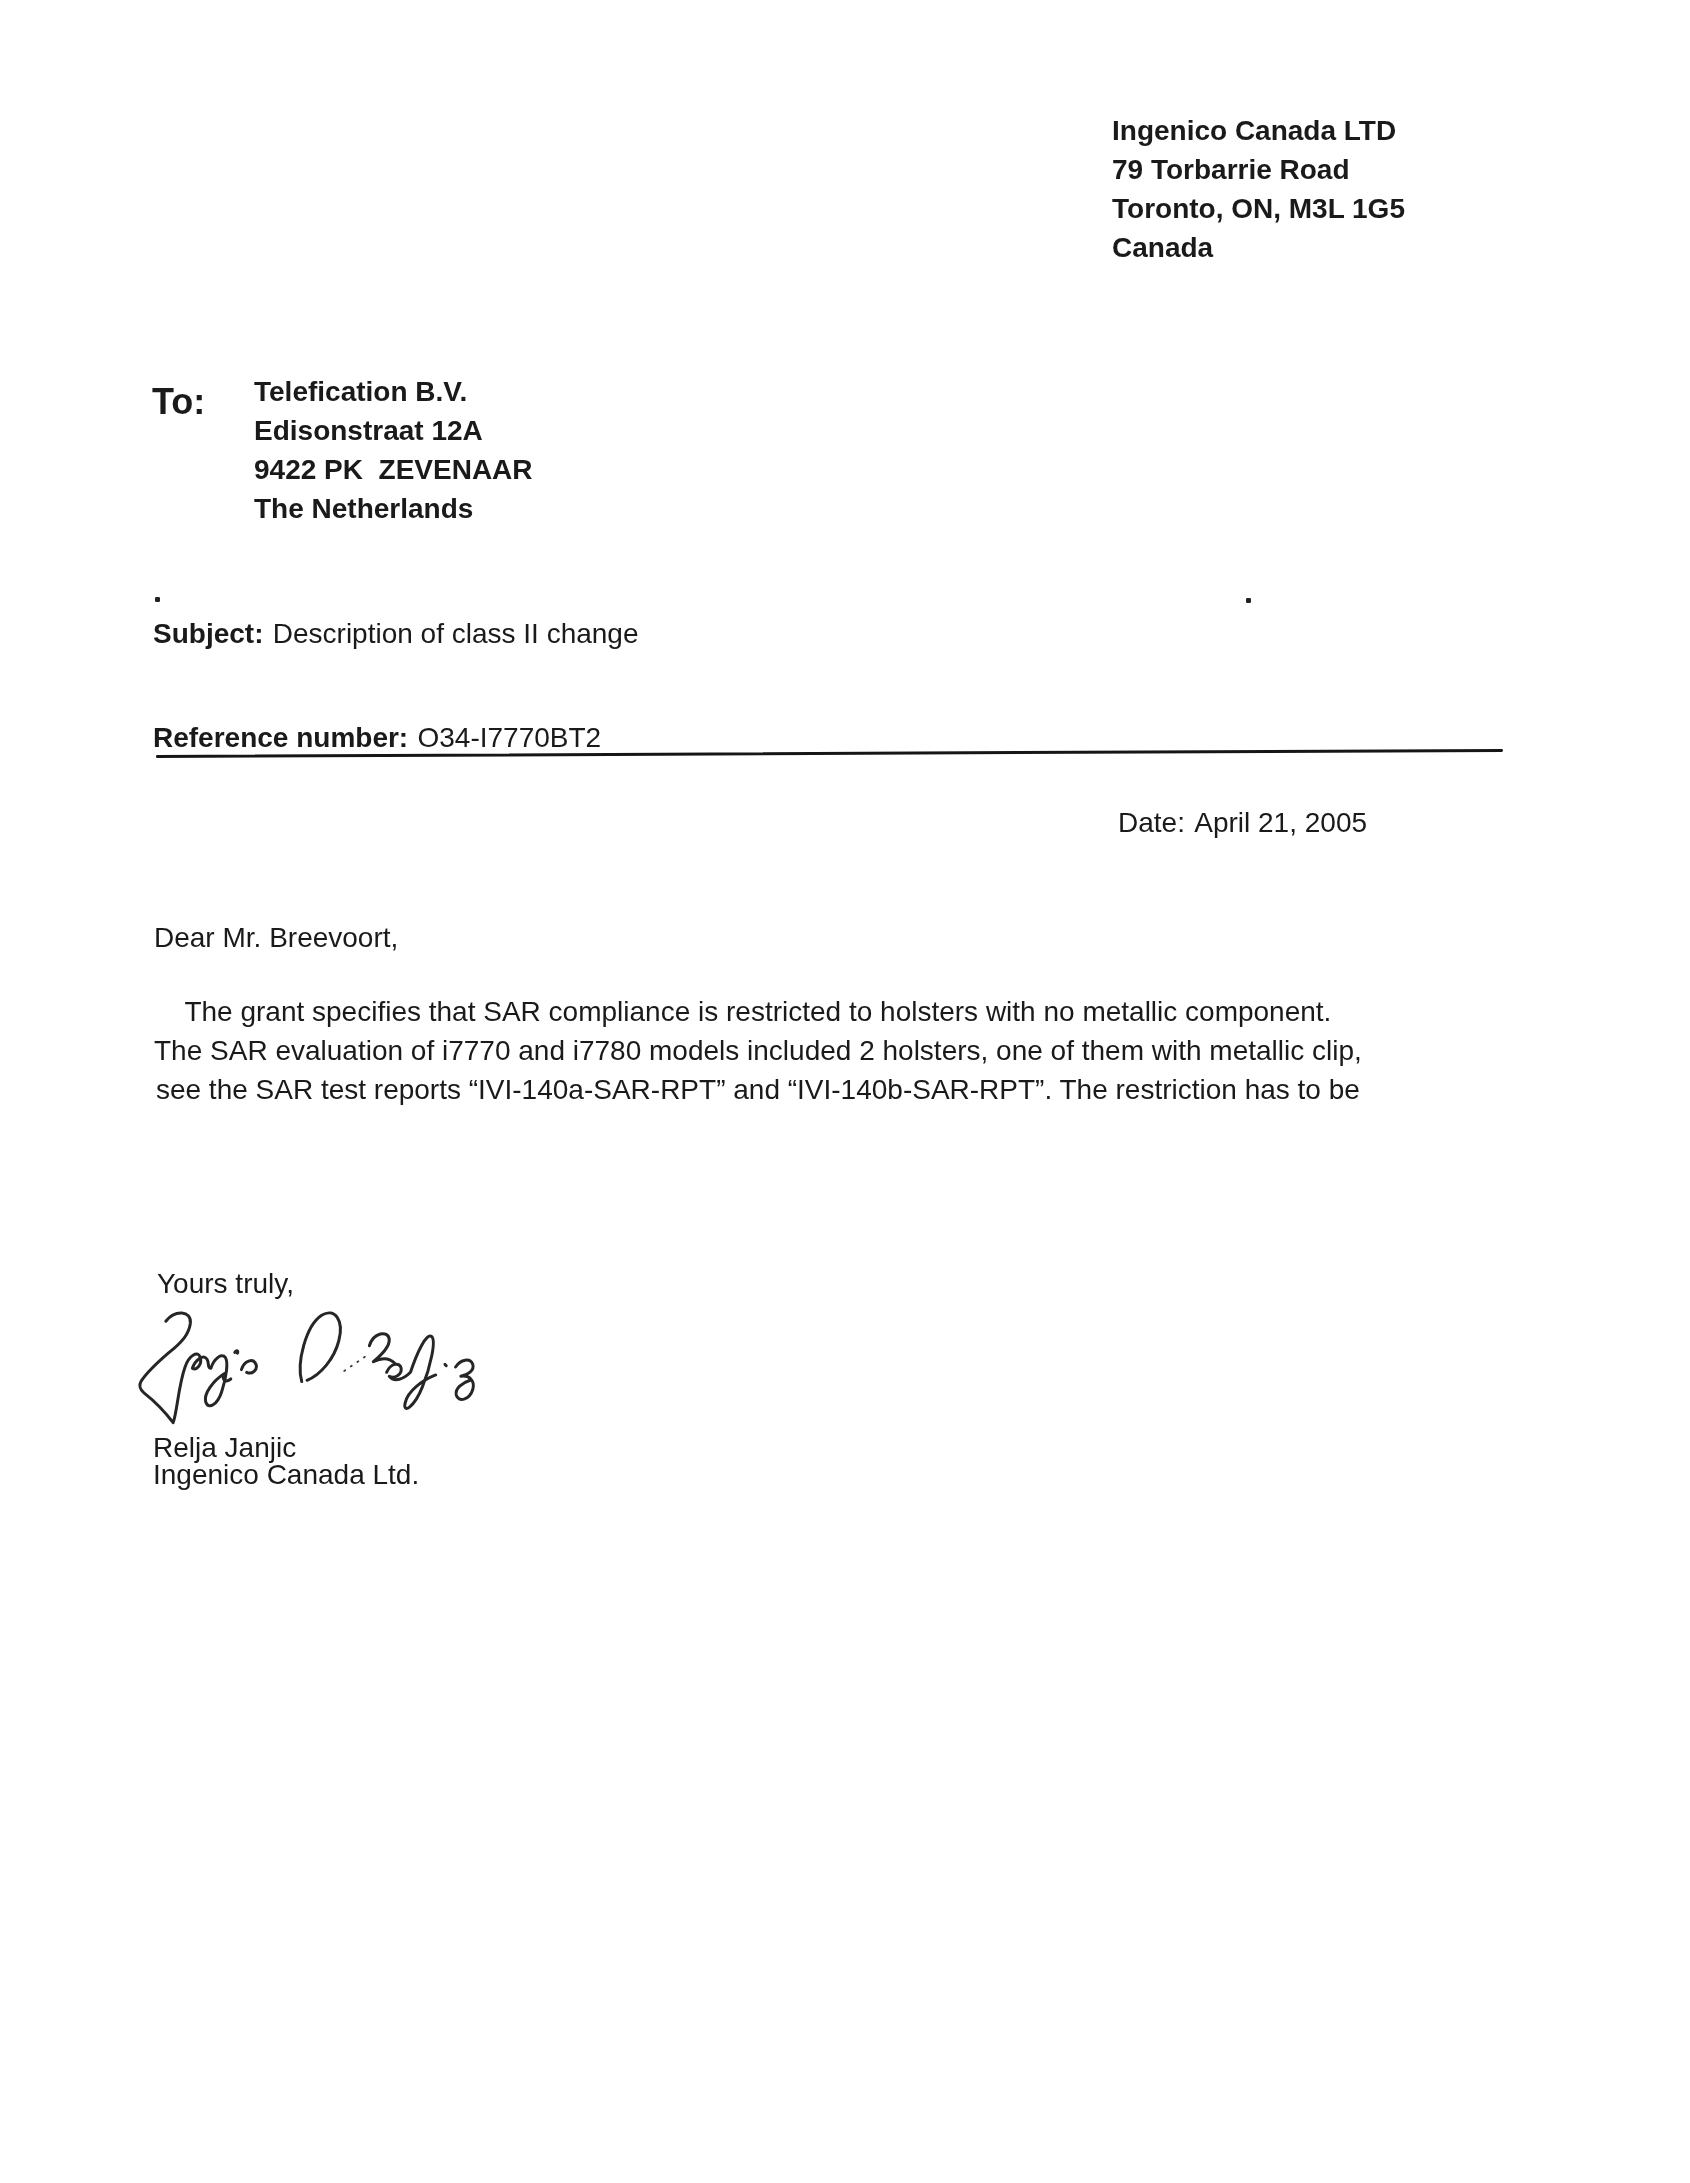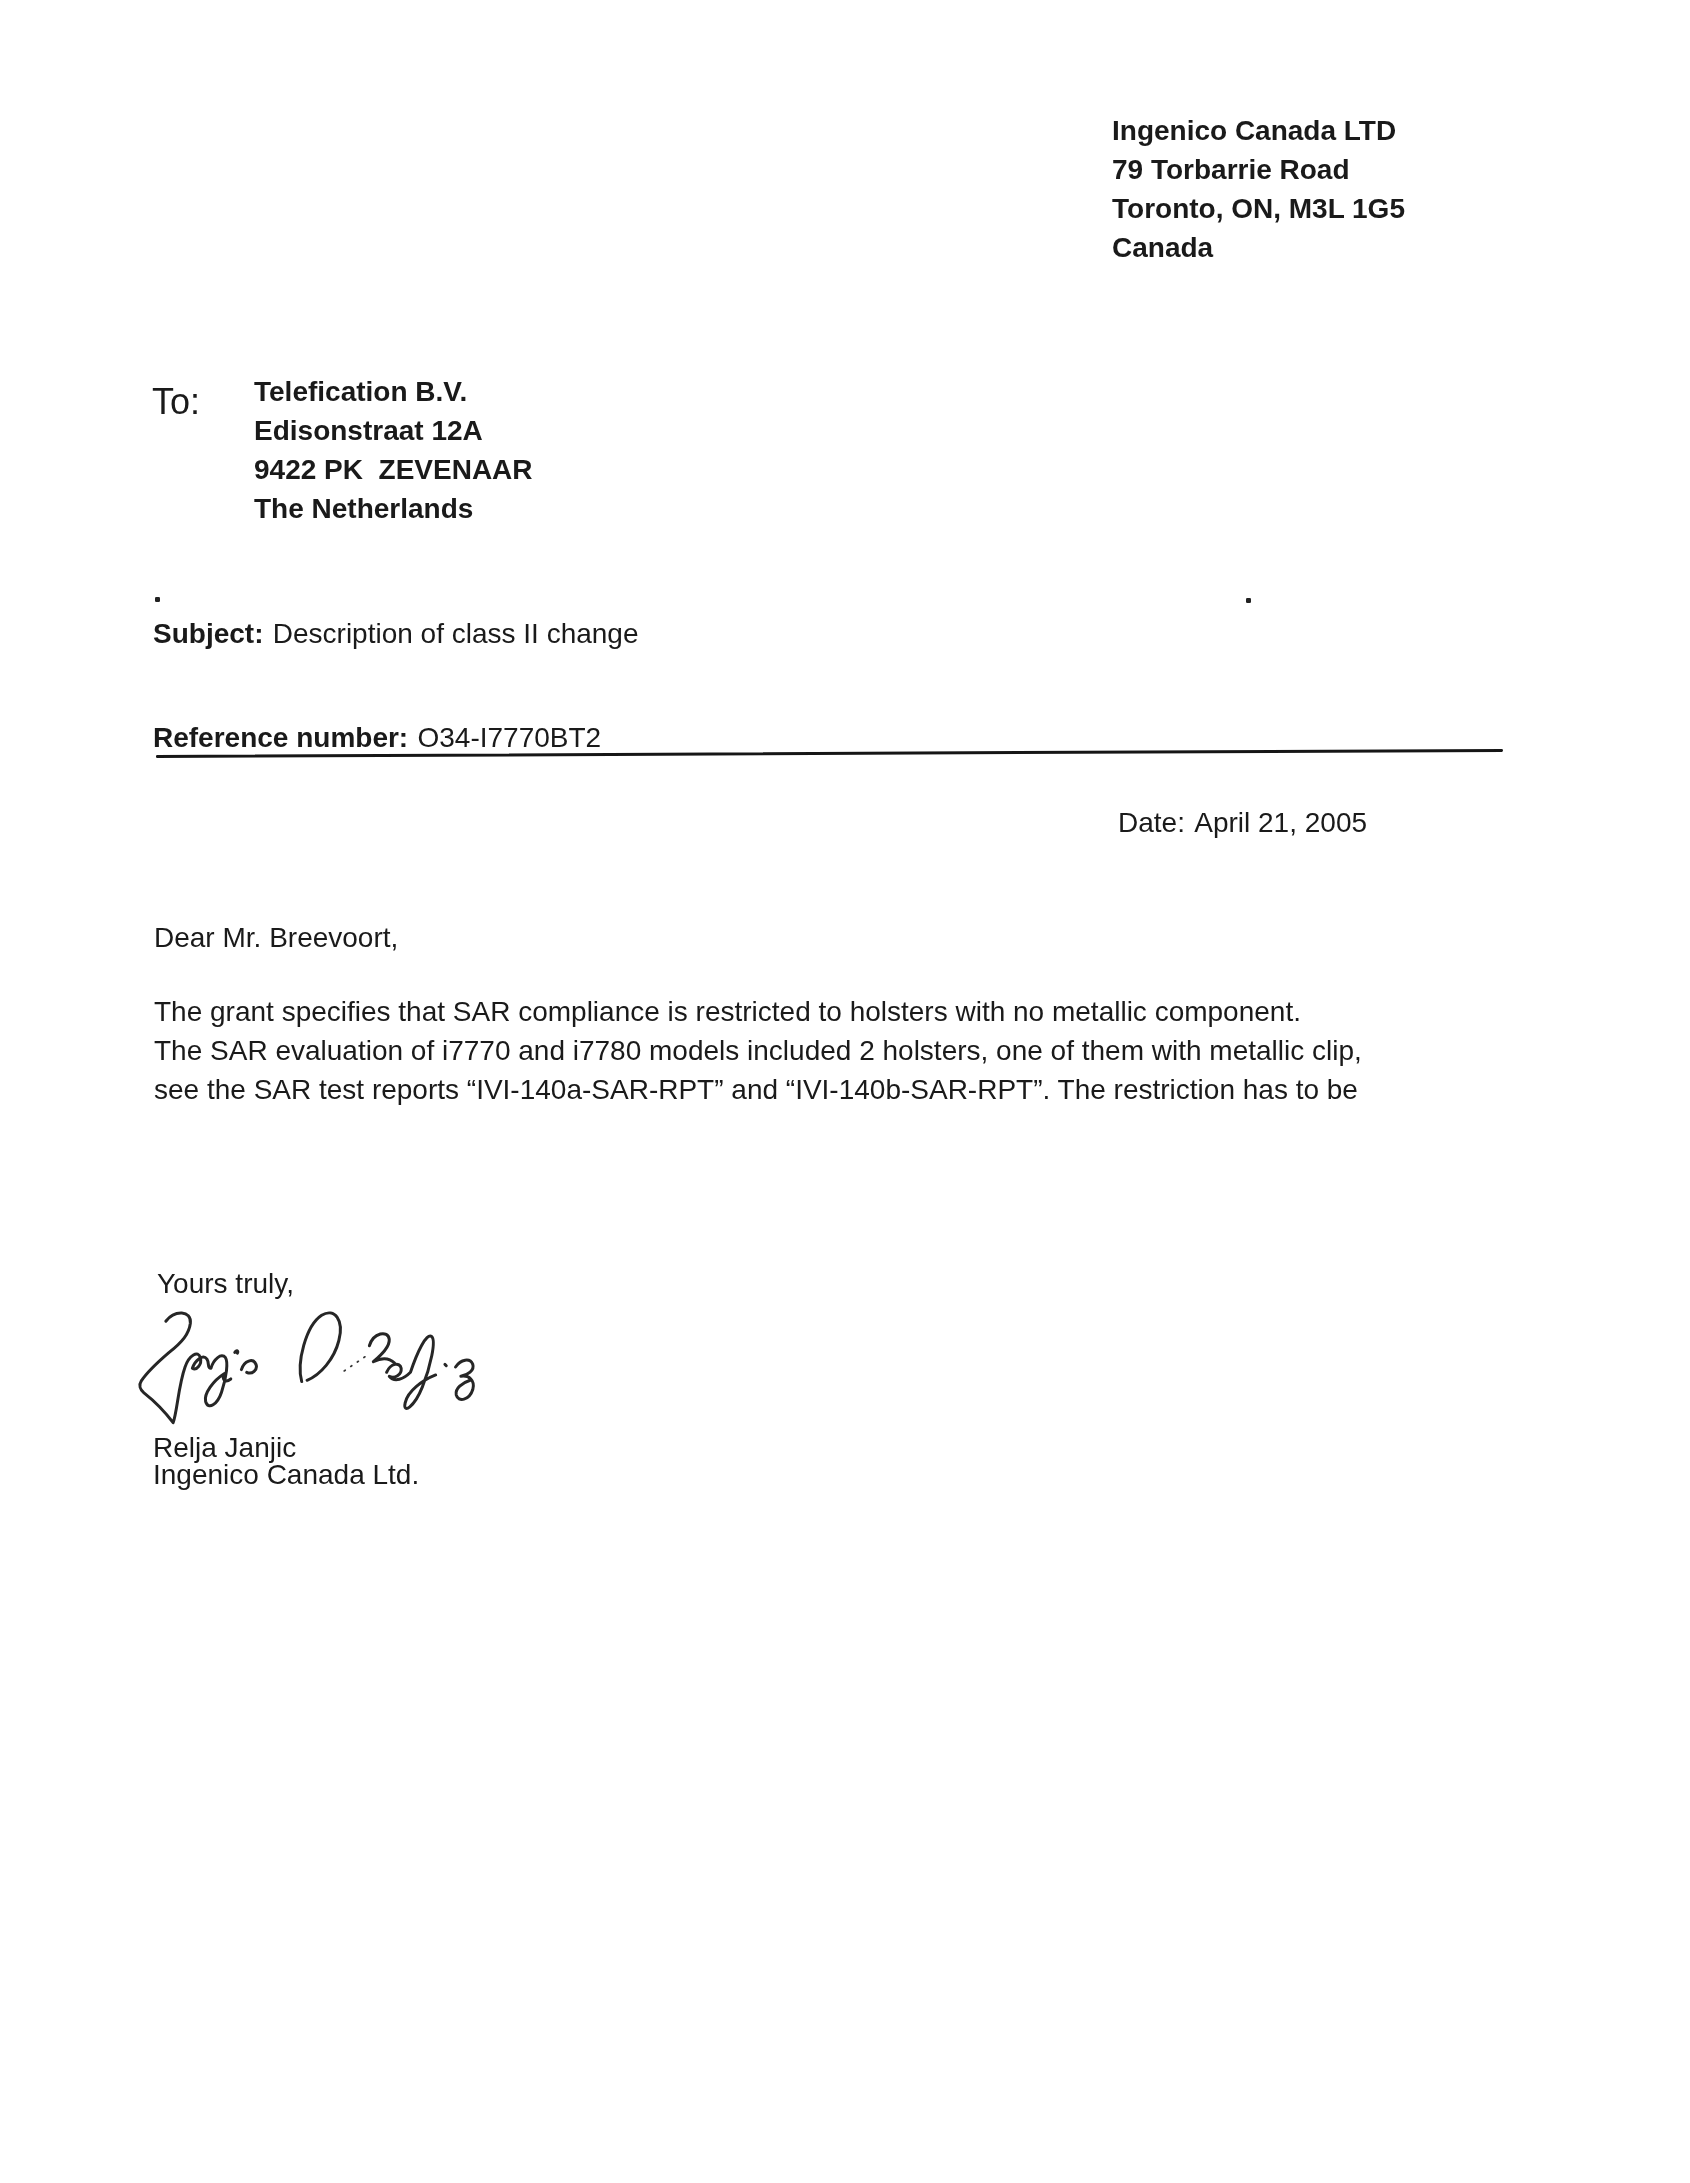--- a/index.html
+++ b/index.html
@@ -27,7 +27,7 @@
   .to-label {
     left: 152px; top: 382px;
     font-size: 36px; line-height: 39px;
-    font-weight: 400; white-space: pre;
+    font-weight: 700; white-space: pre;
   }
   .recipient-block { left: 254px; top: 372px; }
   .artifact-dot {

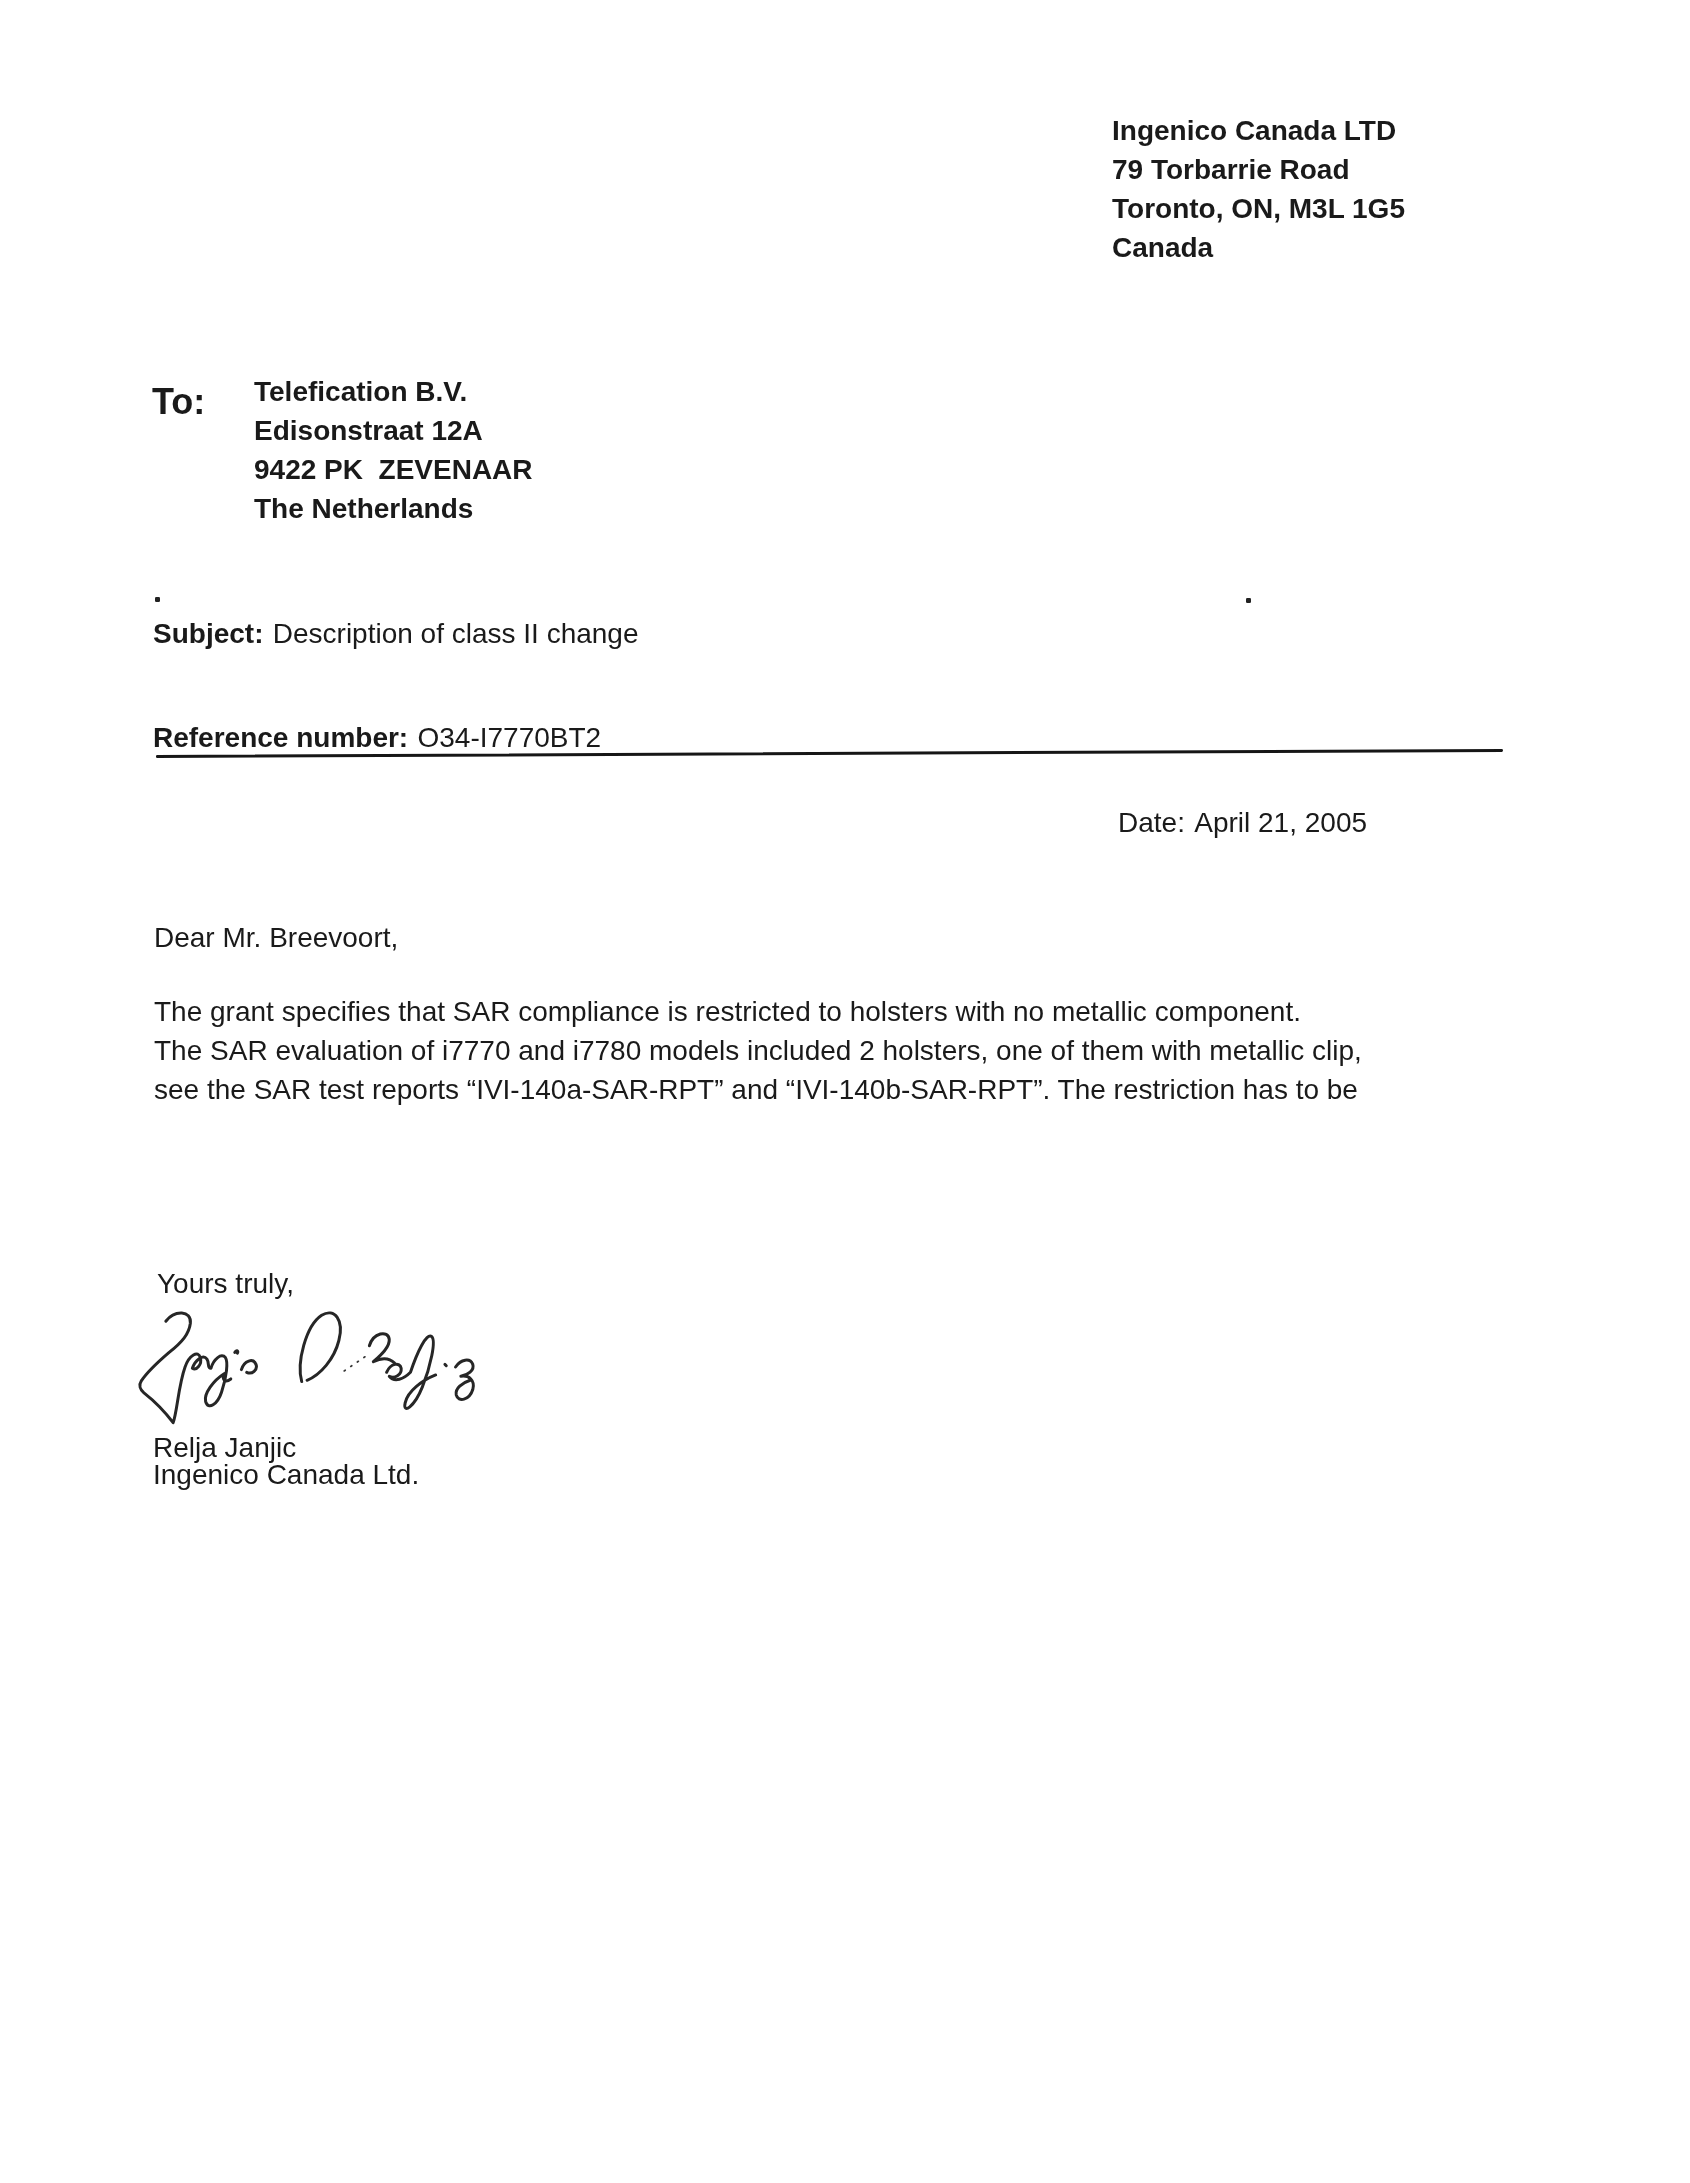--- a/index.html
+++ b/index.html
@@ -51,7 +51,7 @@
   .date-line { left: 1118px; top: 803px; }
   .salutation { left: 154px; top: 918px; }
   .body-block { left: 154px; top: 992px; }
-  .body-block .line { line-height: 39px; }
+  .body-block .line { line-height: 39px; text-align: center; }
   .valediction { left: 157px; top: 1264px; }
   .signature-wrap { left: 136px; top: 1306px; width: 358px; height: 126px; }
   .signature-wrap svg { display: block; width: 358px; height: 126px; }

